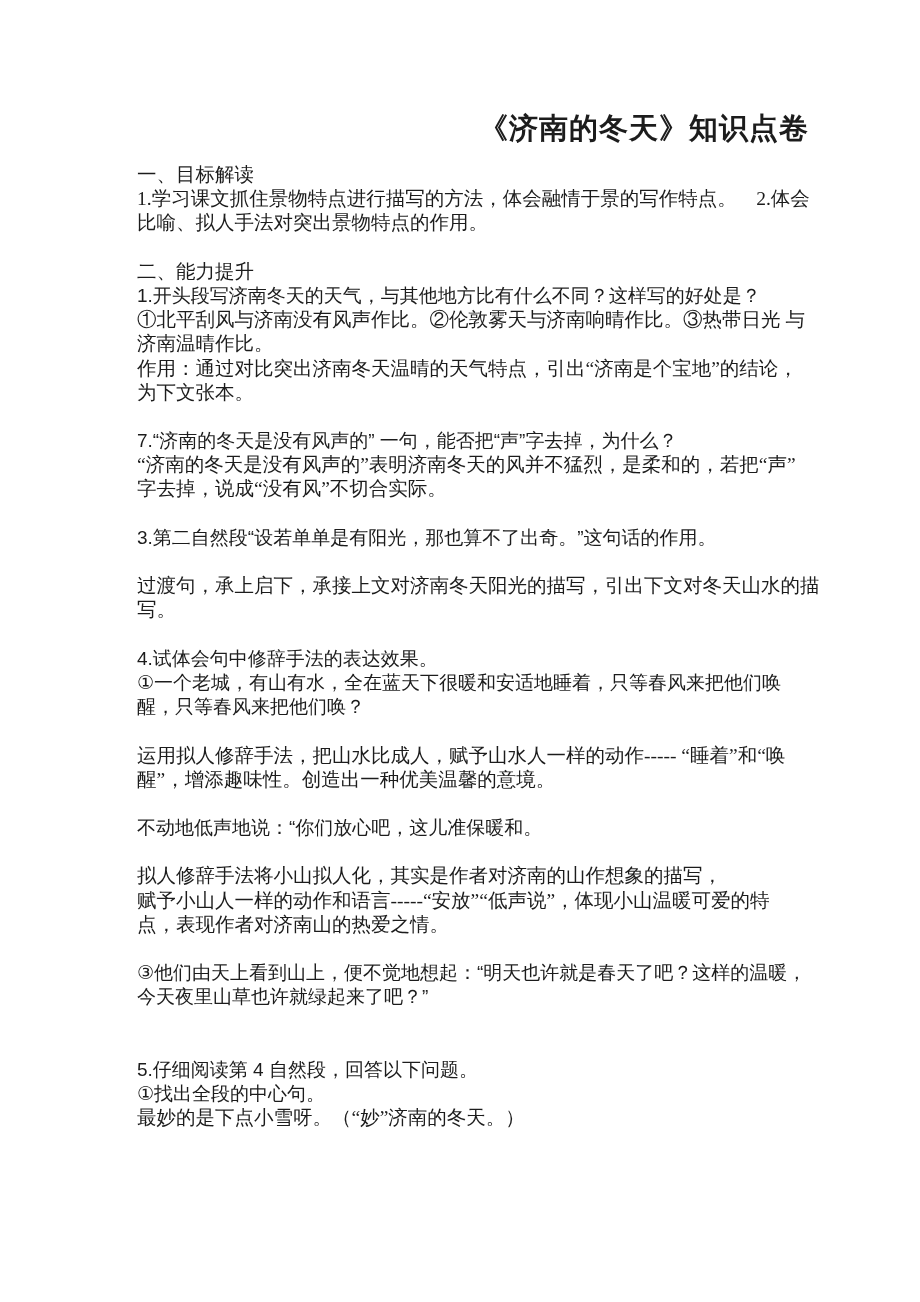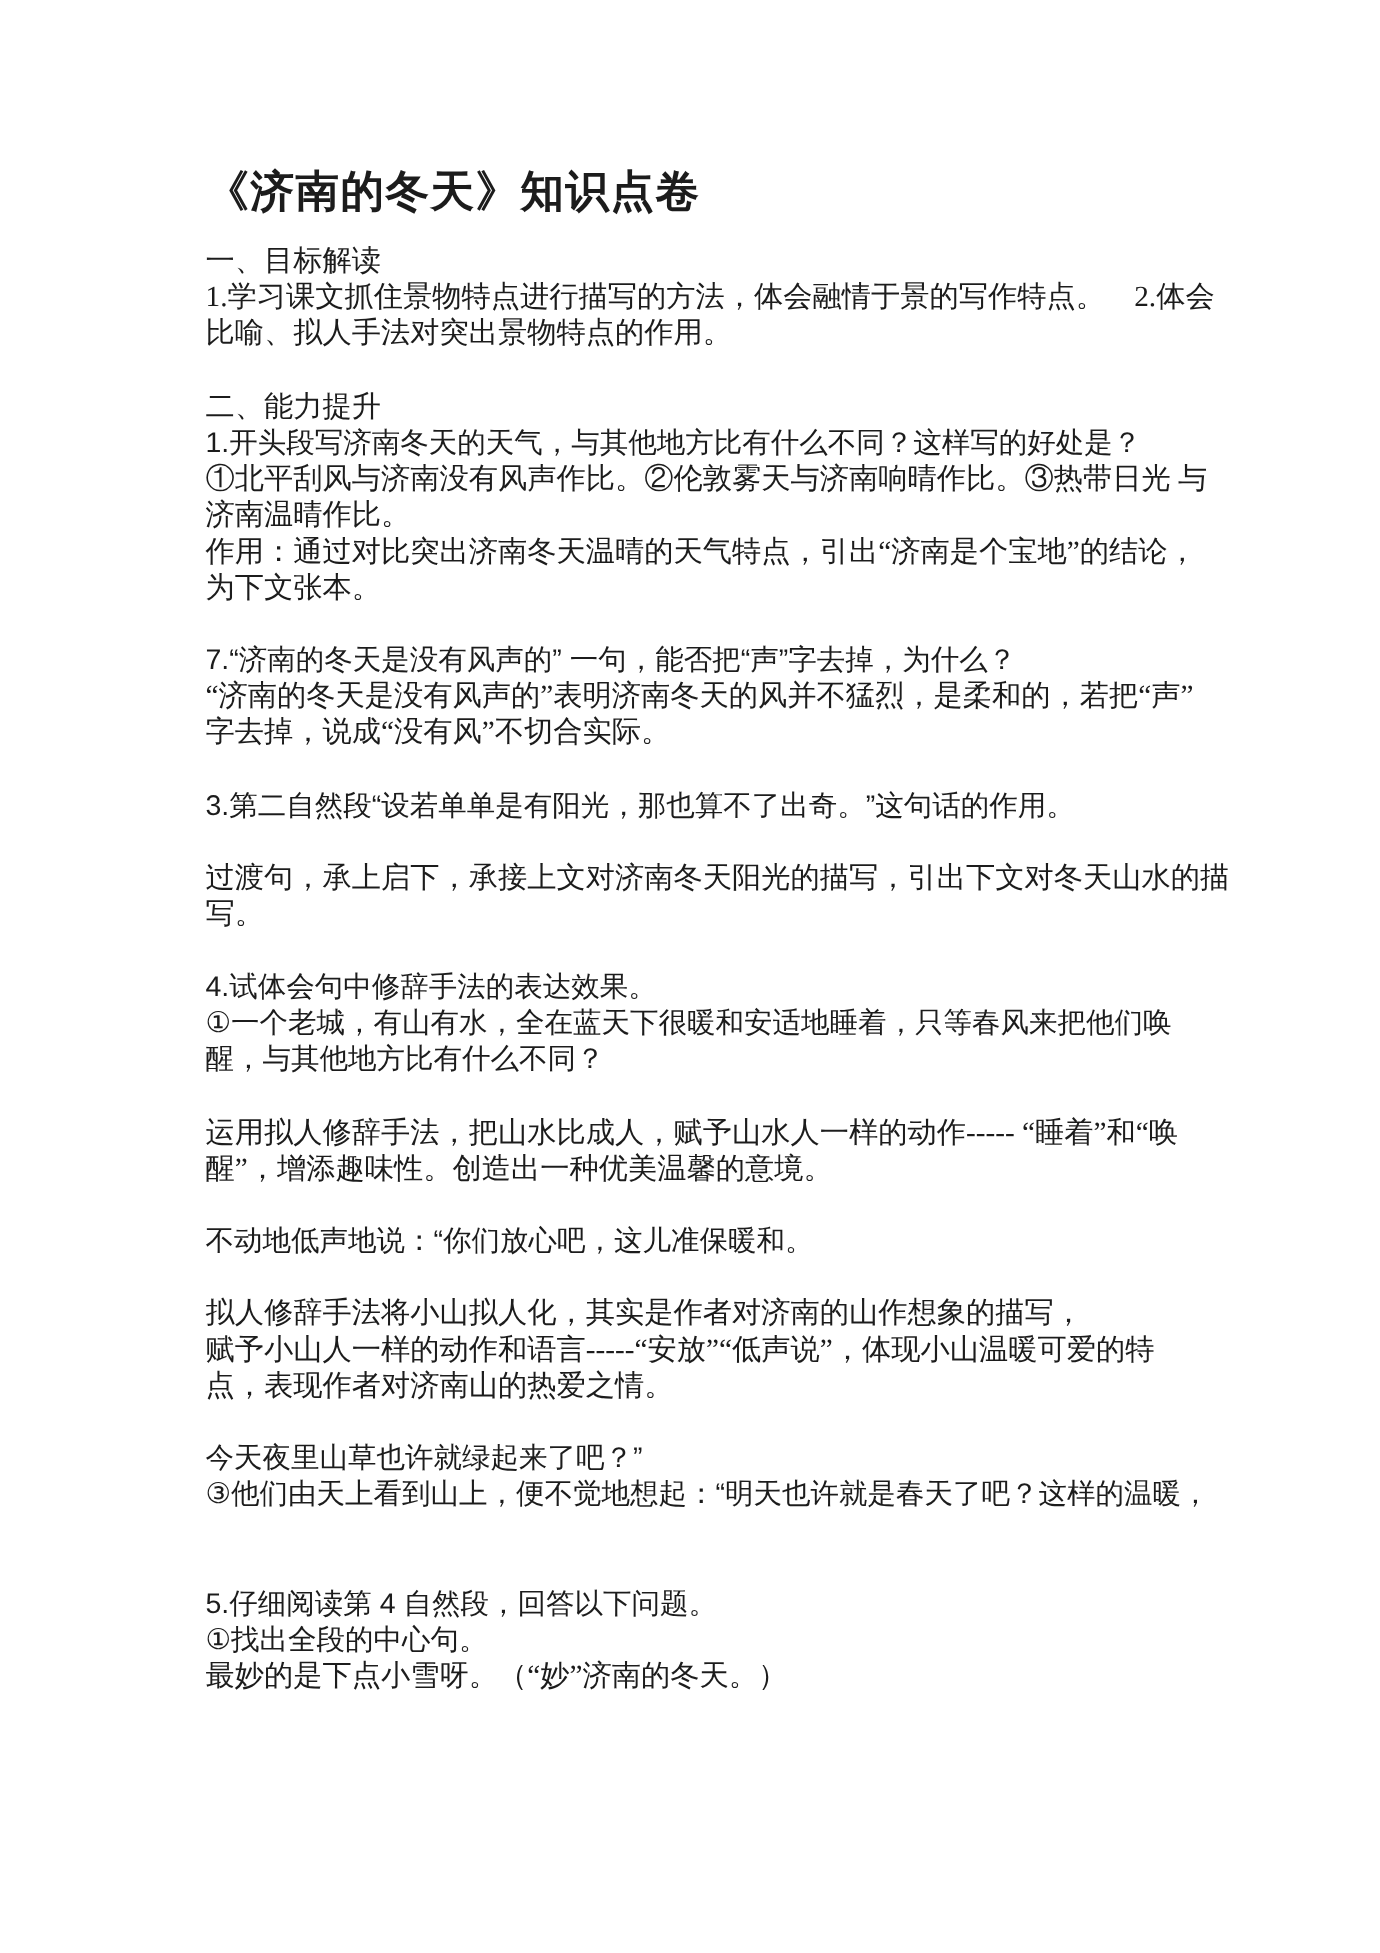--- a/index.html
+++ b/index.html
@@ -28,7 +28,7 @@
     line-height: 36px;
     font-size: 29px;
     font-weight: 700;
-    text-align: left;
+    text-align: right;
     white-space: pre;
     letter-spacing: 1px;
   }

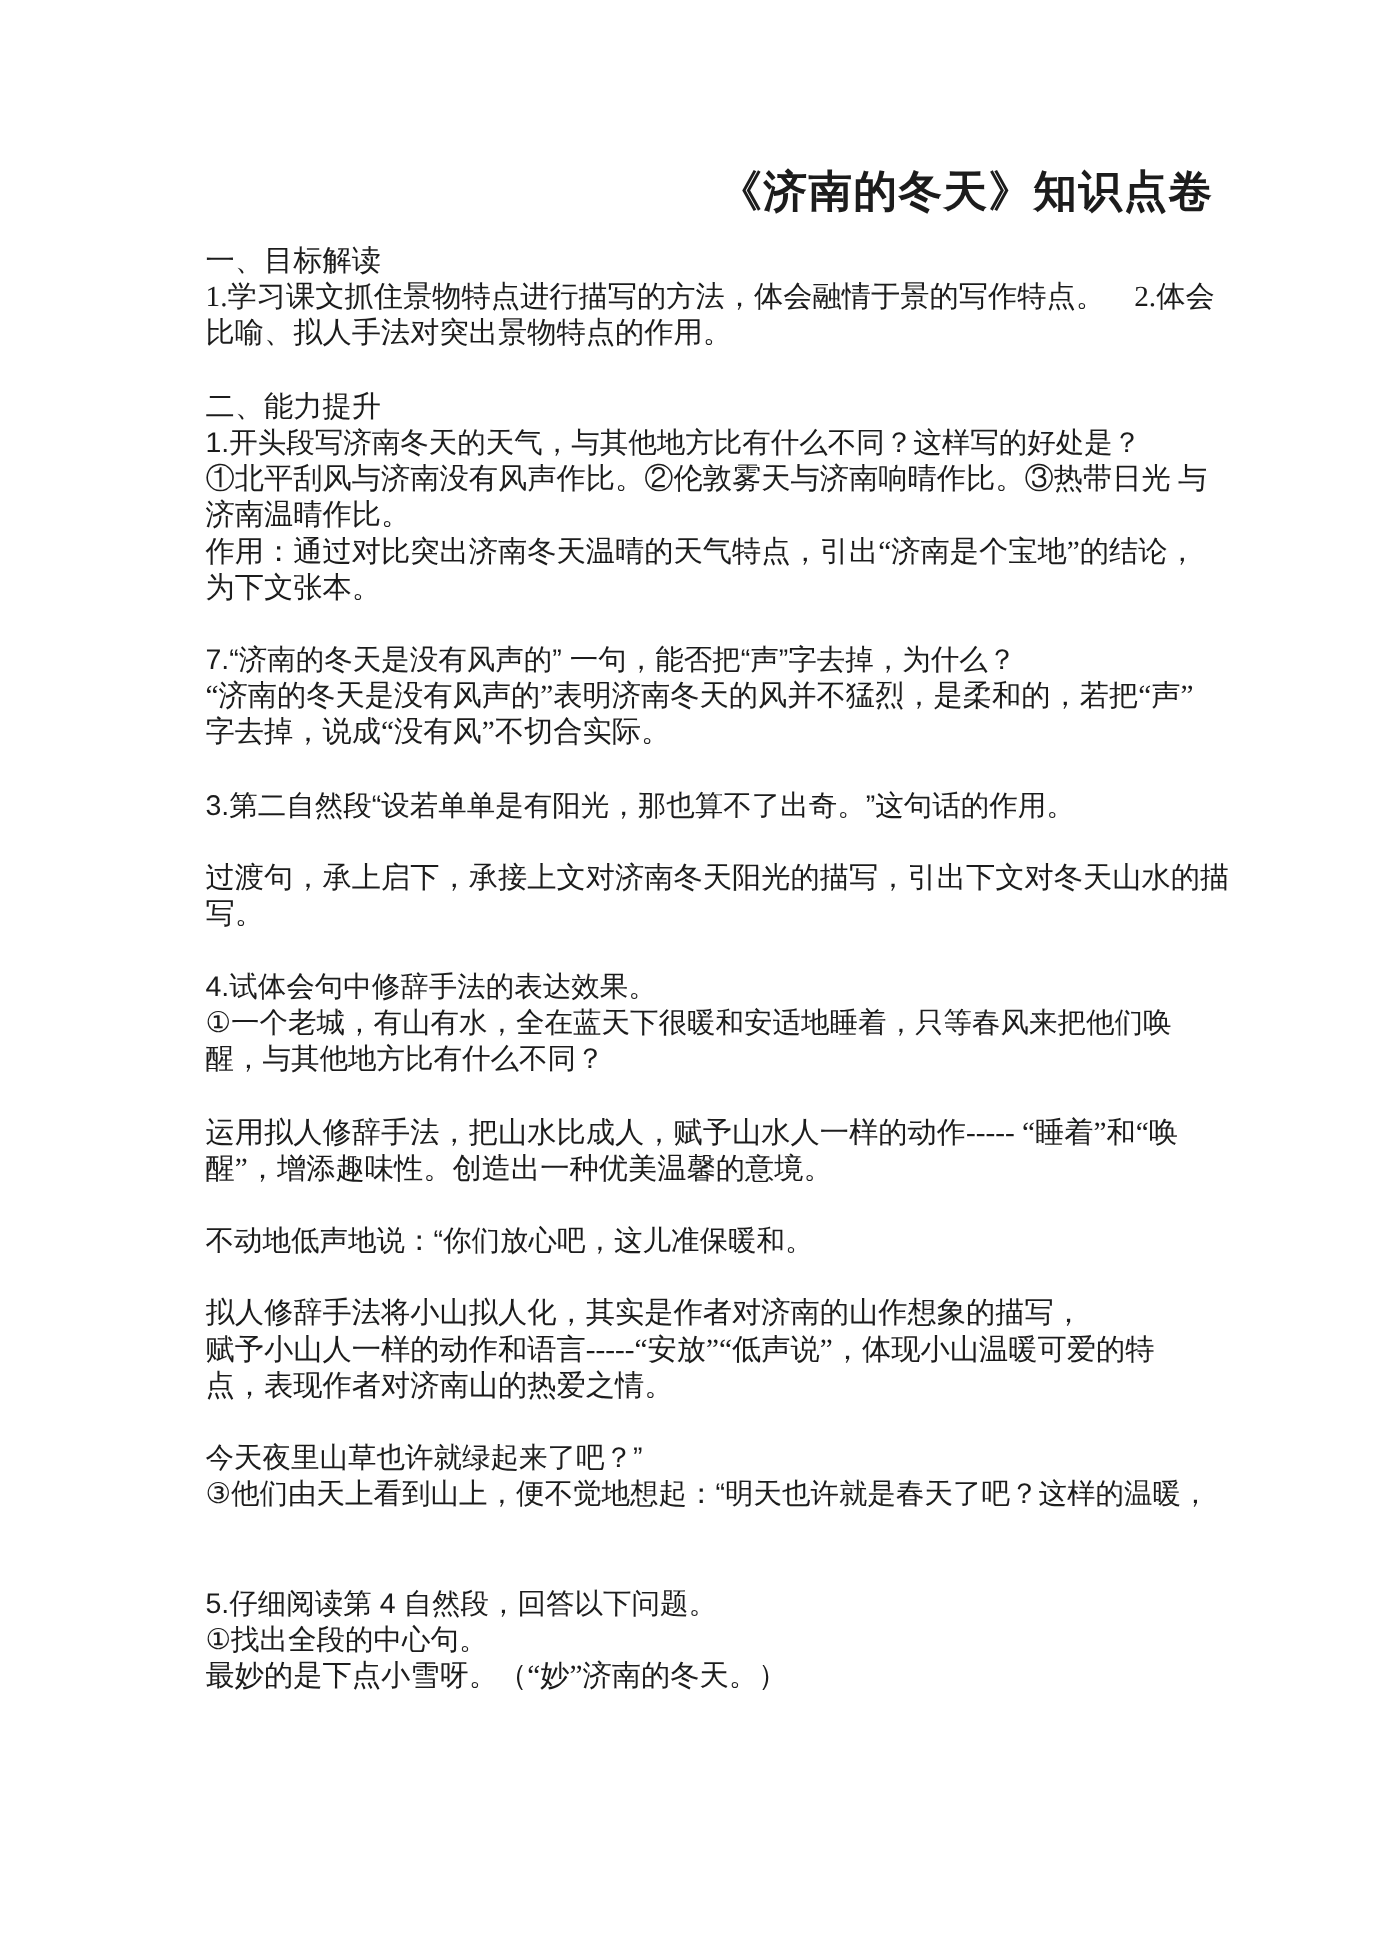--- a/index.html
+++ b/index.html
@@ -74,7 +74,7 @@
         <div class="line"></div>
         <div class="line bold">4.试体会句中修辞手法的表达效果。</div>
         <div class="line bold">①一个老城，有山有水，全在蓝天下很暖和安适地睡着，只等春风来把他们唤</div>
-        <div class="line bold">醒，与其他地方比有什么不同？</div>
+        <div class="line bold">醒，只等春风来把他们唤？</div>
         <div class="line"></div>
         <div class="line">运用拟人修辞手法，把山水比成人，赋予山水人一样的动作----- “睡着”和“唤</div>
         <div class="line">醒”，增添趣味性。创造出一种优美温馨的意境。</div>

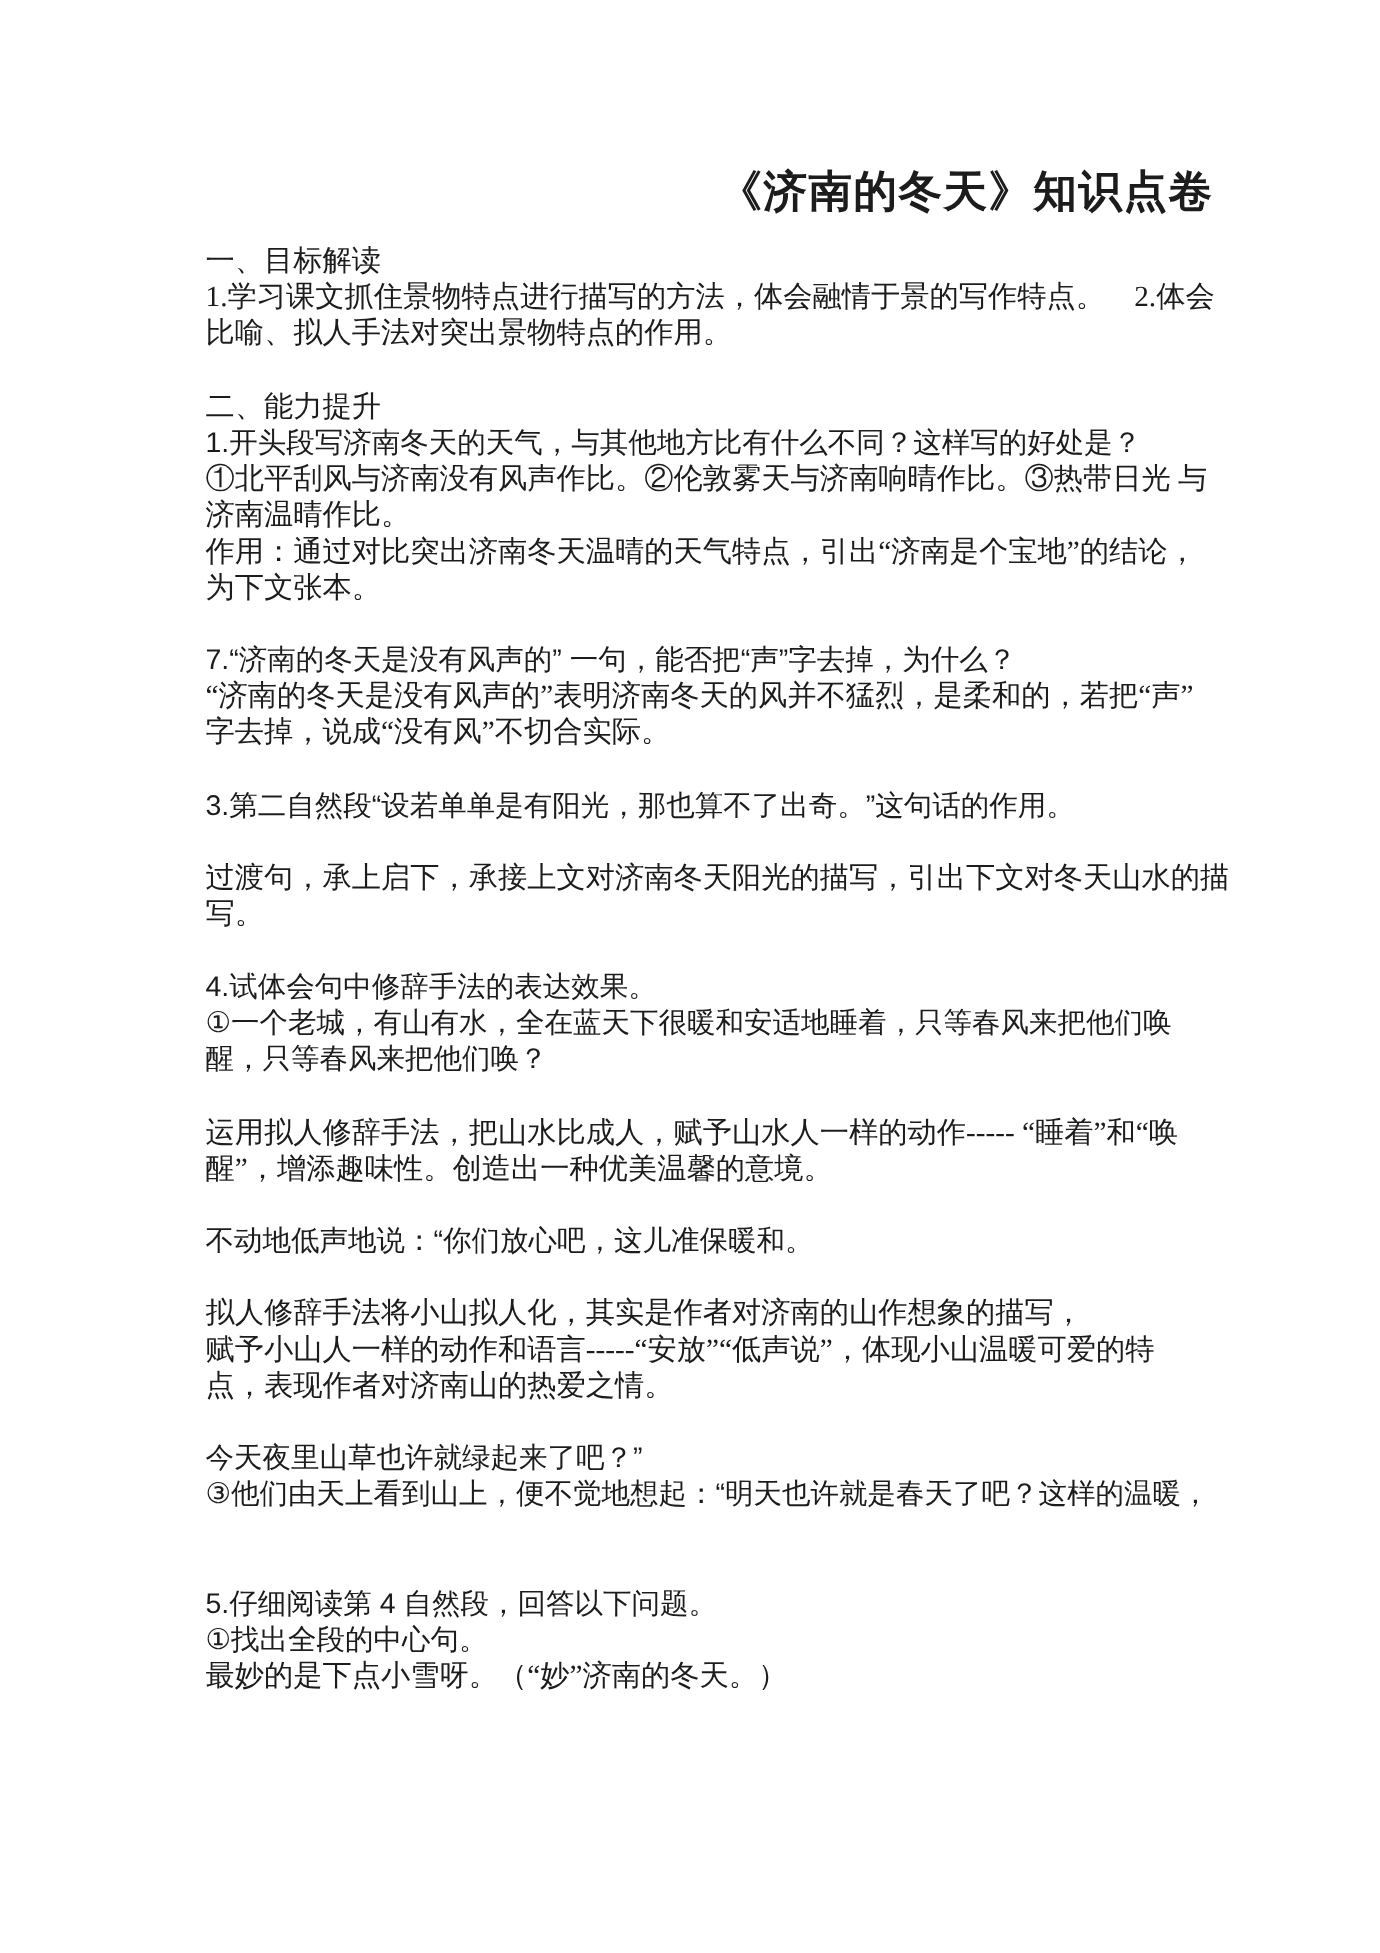--- a/index.html
+++ b/index.html
@@ -85,8 +85,8 @@
         <div class="line">赋予小山人一样的动作和语言-----“安放”“低声说”，体现小山温暖可爱的特</div>
         <div class="line">点，表现作者对济南山的热爱之情。</div>
         <div class="line"></div>
+        <div class="line bold">③他们由天上看到山上，便不觉地想起：“明天也许就是春天了吧？这样的温暖，</div>
         <div class="line bold">今天夜里山草也许就绿起来了吧？”</div>
-        <div class="line bold">③他们由天上看到山上，便不觉地想起：“明天也许就是春天了吧？这样的温暖，</div>
         <div class="line"></div>
         <div class="line"></div>
         <div class="line bold">5.仔细阅读第 4 自然段，回答以下问题。</div>

